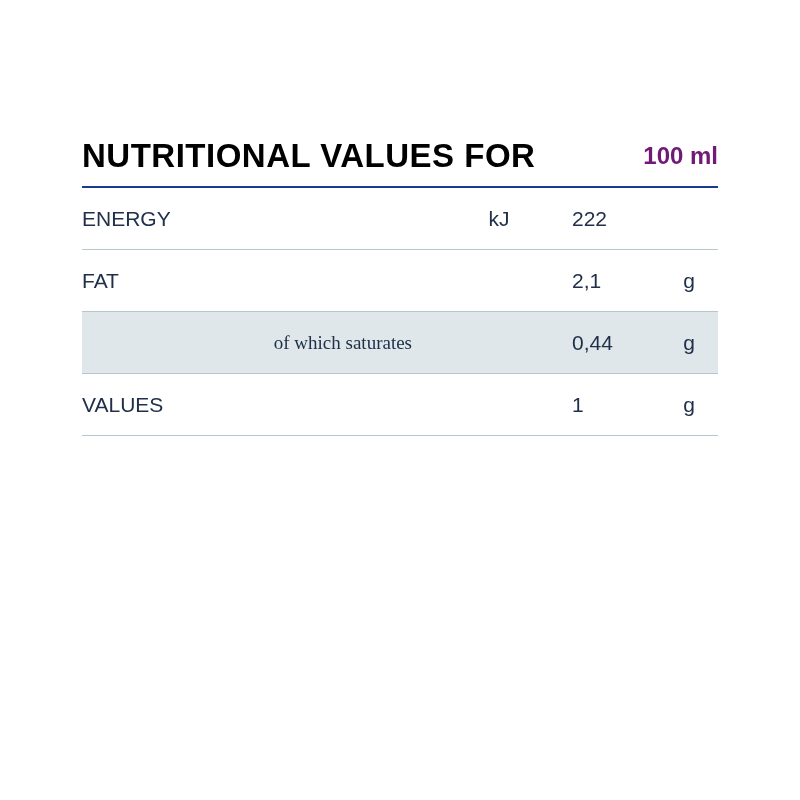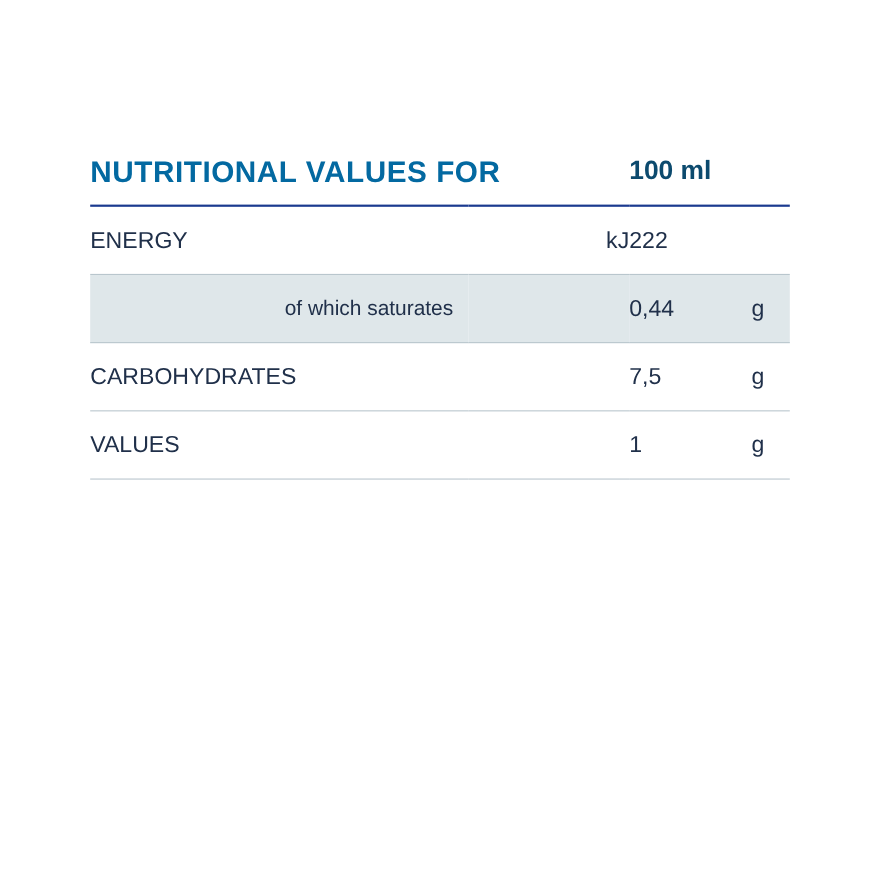--- a/index.html
+++ b/index.html
@@ -53,8 +53,8 @@
   }
 
   .hdr-title {
-    color: #0369a1;
-    font-size: 27px;
+    color: #000000;
+    font-size: 33px;
     font-weight: bold;
     letter-spacing: 0.5px;
     padding-left: 17px;

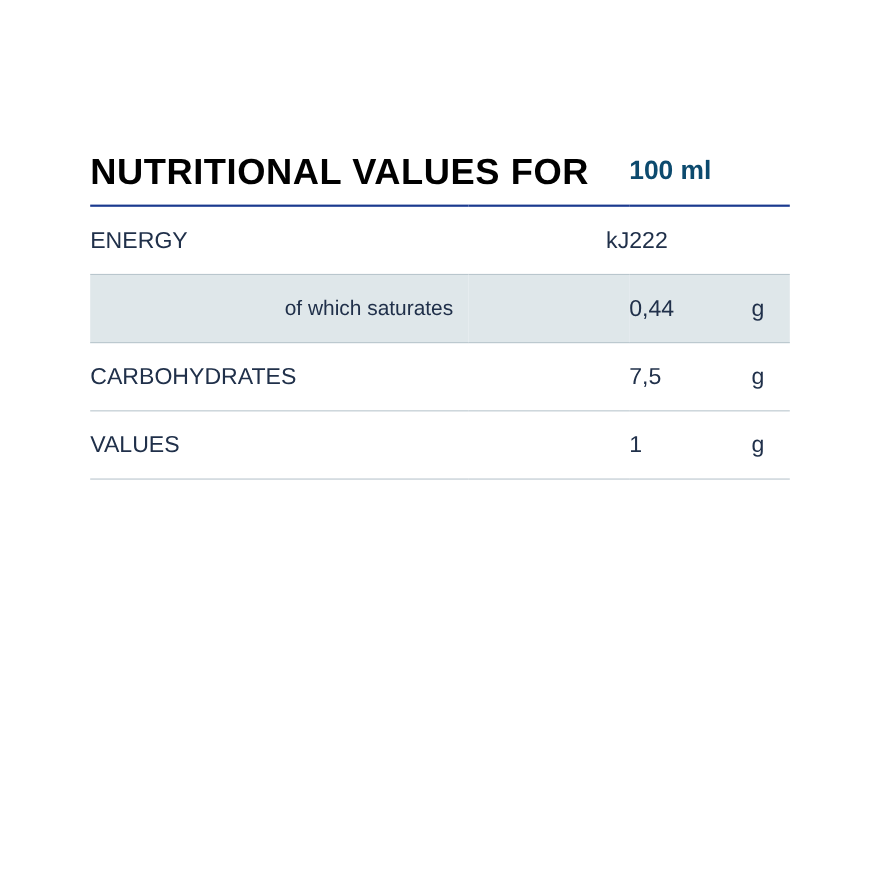--- a/index.html
+++ b/index.html
@@ -62,10 +62,10 @@
   }
 
   .hdr-amount {
-    color: #0c4a6e;
+    color: #701a75;
     font-size: 24px;
     font-weight: bold;
-    text-align: left;
+    text-align: right;
     white-space: nowrap;
   }
 

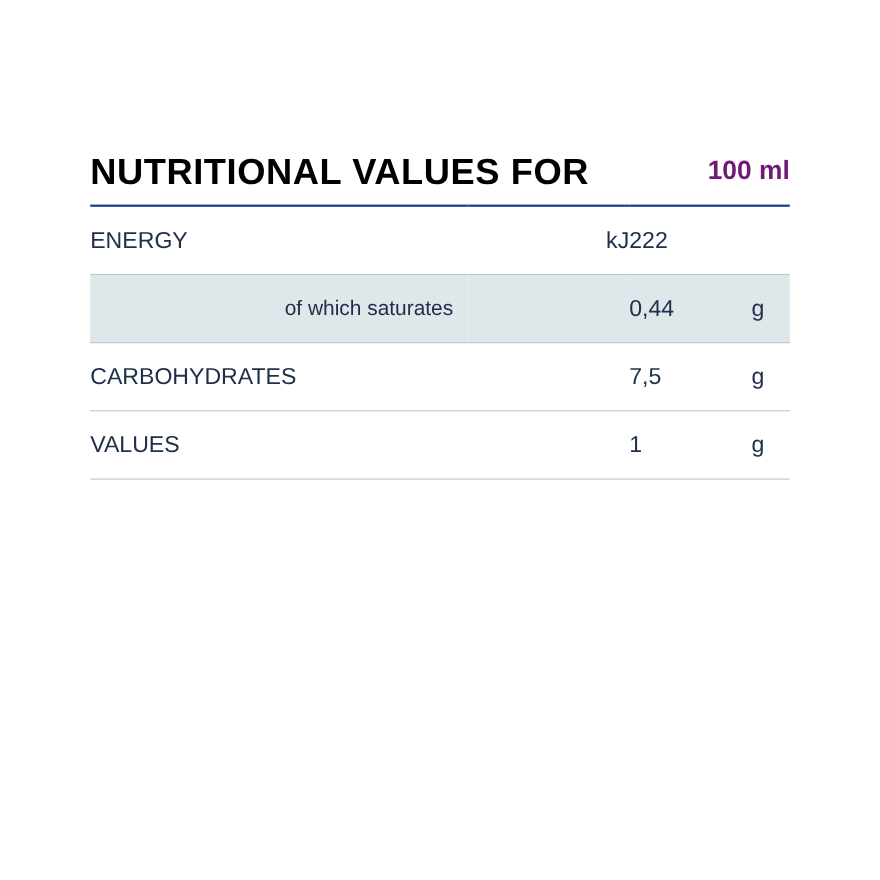--- a/index.html
+++ b/index.html
@@ -103,7 +103,7 @@
   }
 
   td.cell-unit1 {
-    text-align: right;
+    text-align: center;
     padding-right: 16px;
     font-size: 19px;
     white-space: nowrap;

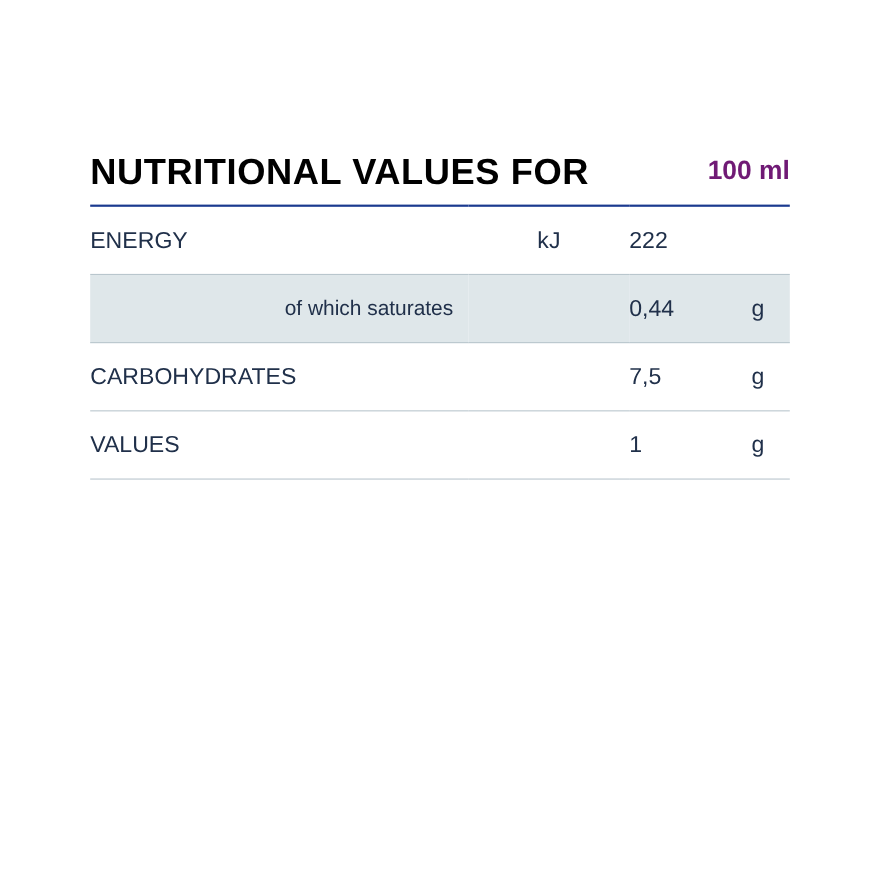--- a/index.html
+++ b/index.html
@@ -152,6 +152,12 @@
         </tr>
 
 
+        <tr class="data-row row-white">
+          <td class="cell-name">FAT</td>
+          <td class="cell-unit1 vsep-left"></td>
+          <td class="cell-value vsep-left">2,1</td>
+          <td class="cell-unit2 vsep-left">g</td>
+        </tr>
 
         <tr class="data-row row-shade">
           <td class="cell-name indent">of which saturates</td>

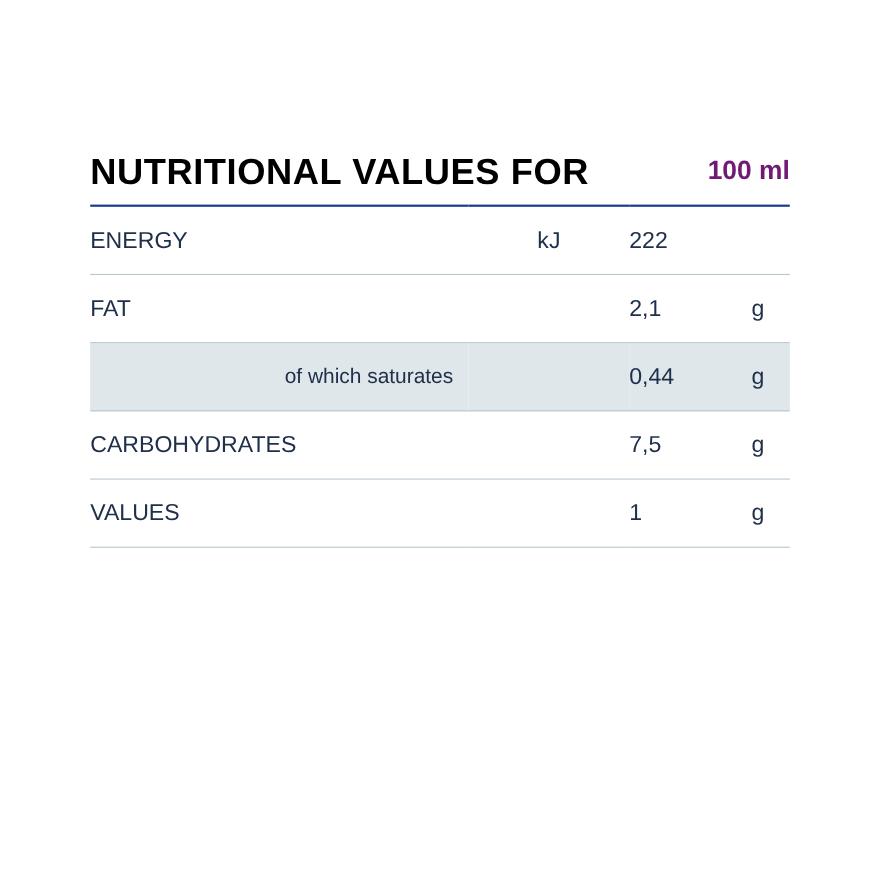--- a/index.html
+++ b/index.html
@@ -100,6 +100,7 @@
     padding-right: 14px;
     padding-left: 0;
     font-size: 19px;
+    font-family: Liberation Serif, serif;
   }
 
   td.cell-unit1 {

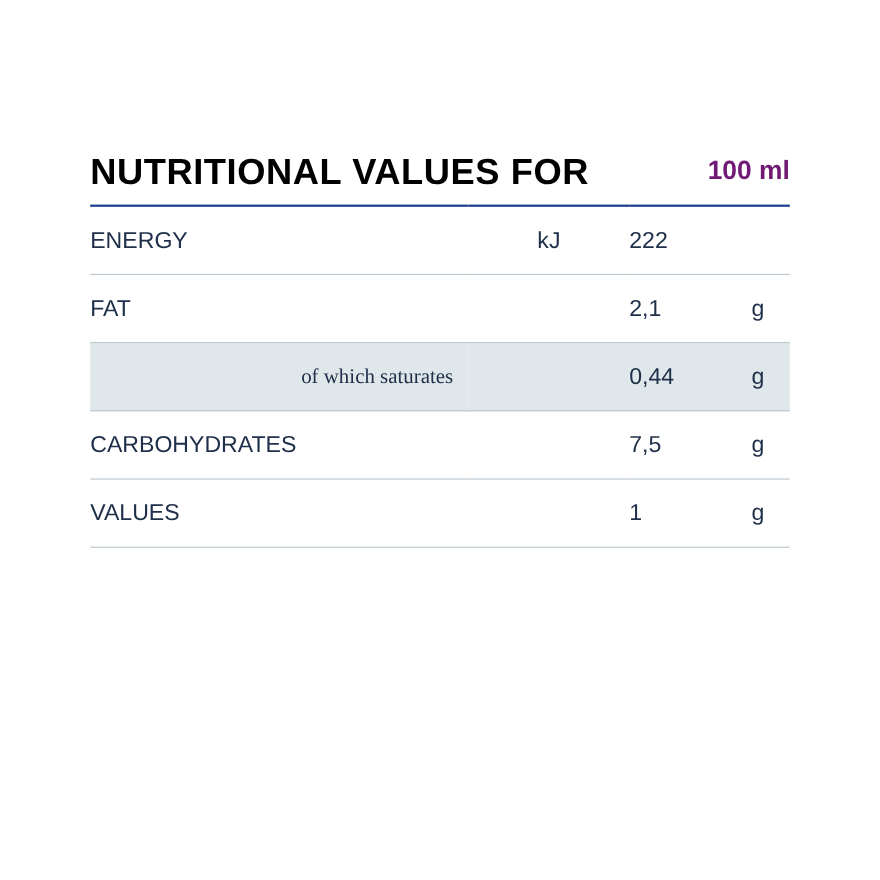--- a/index.html
+++ b/index.html
@@ -167,12 +167,6 @@
           <td class="cell-unit2 vsep-left">g</td>
         </tr>
 
-        <tr class="data-row row-white">
-          <td class="cell-name">CARBOHYDRATES</td>
-          <td class="cell-unit1 vsep-left"></td>
-          <td class="cell-value vsep-left">7,5</td>
-          <td class="cell-unit2 vsep-left">g</td>
-        </tr>
 
 
         <tr class="data-row row-white">

